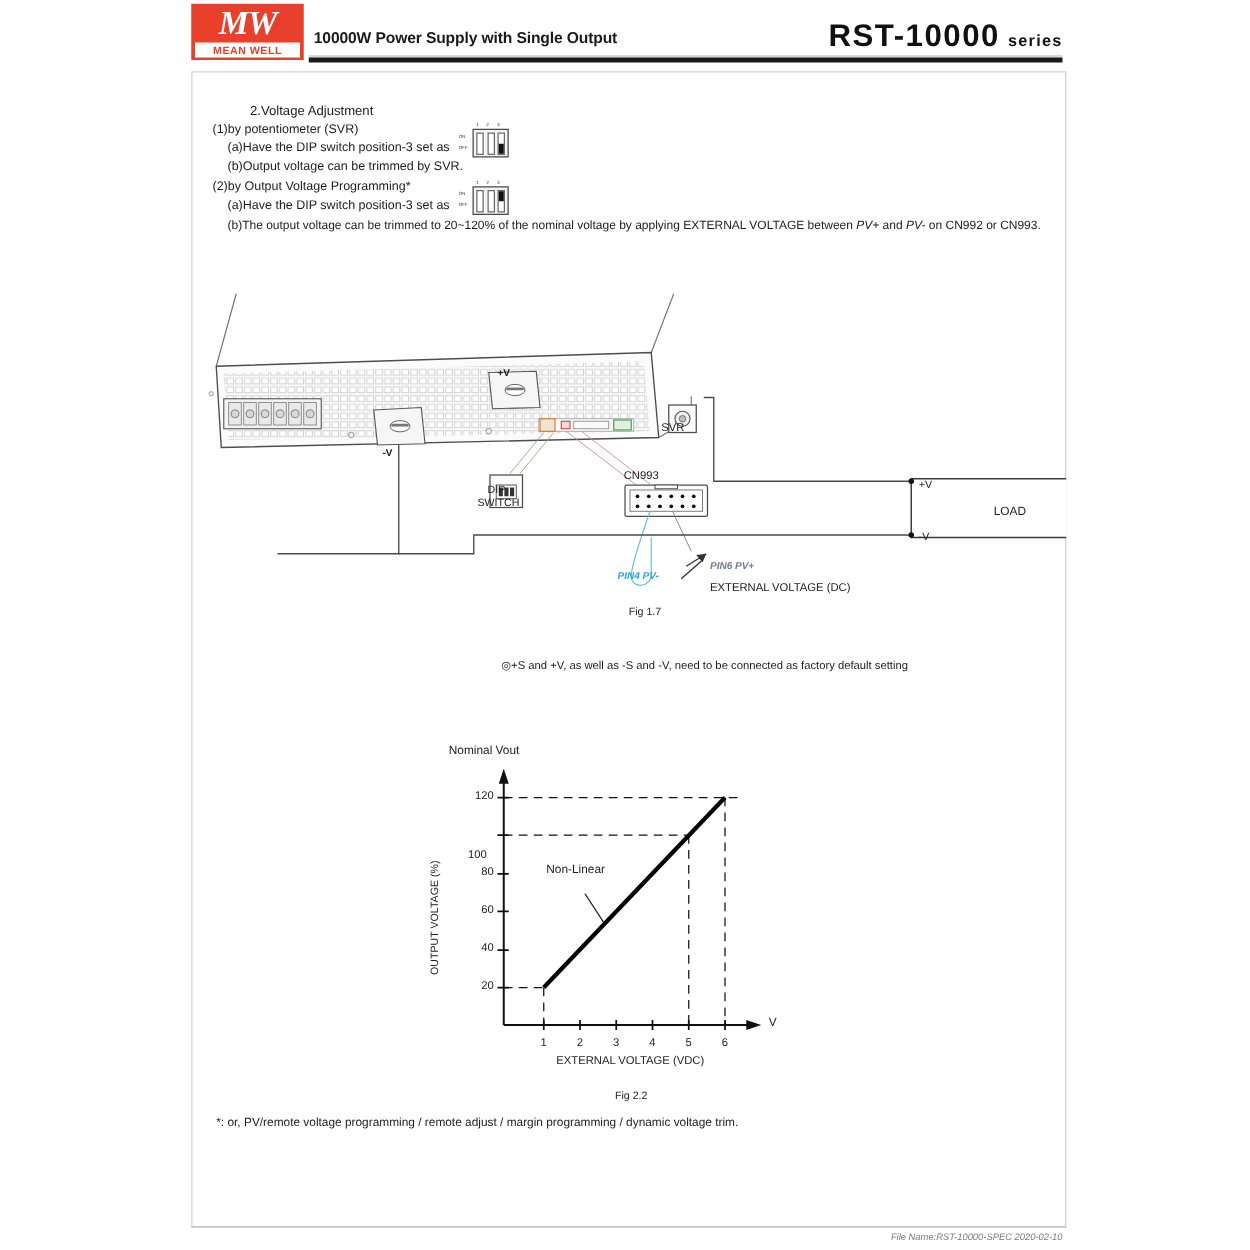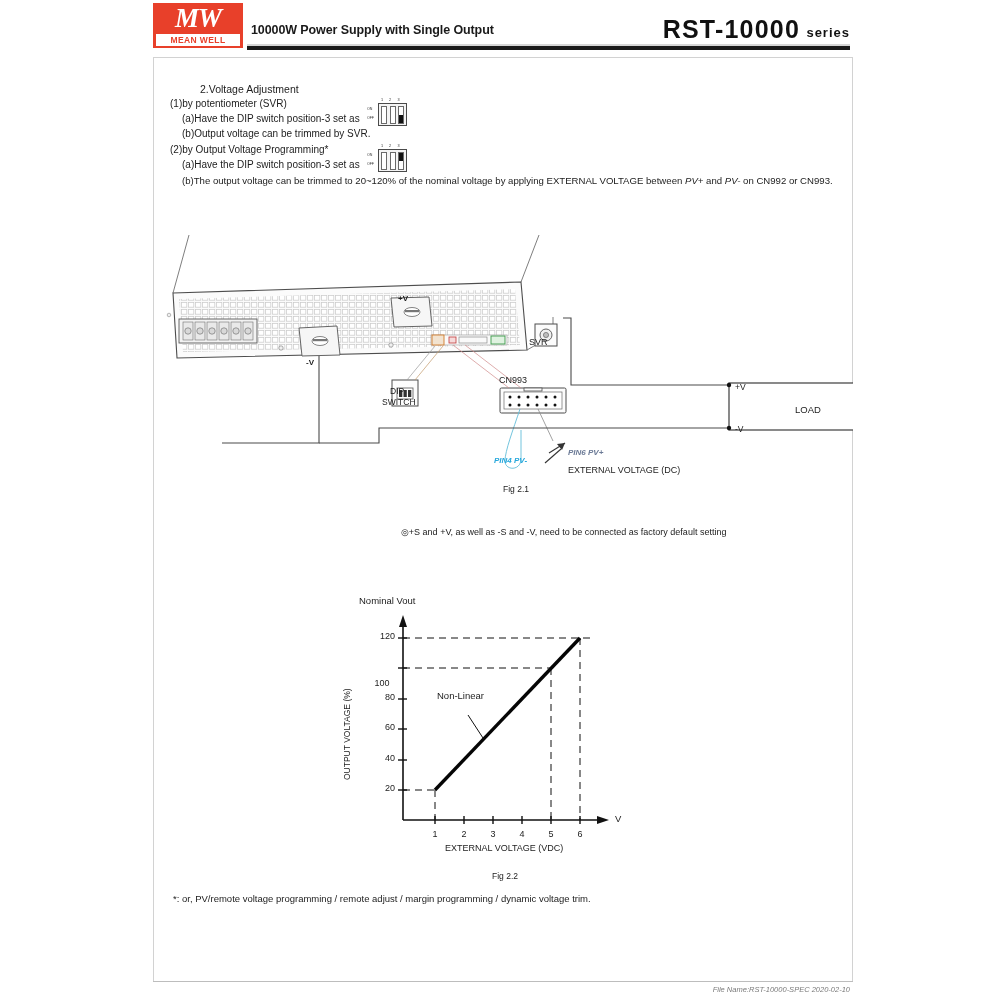--- a/index.html
+++ b/index.html
@@ -316,7 +316,7 @@
   <div class="lbl" id="lbl-pin4">PIN4 PV-</div>
   <div class="lbl" id="lbl-pin6">PIN6 PV+</div>
   <div class="lbl" id="lbl-extv">EXTERNAL VOLTAGE (DC)</div>
-  <div class="lbl" id="lbl-fig21">Fig 2.1</div>
+  <div class="lbl" id="lbl-fig21">Fig 1.7</div>
   <div class="lbl" id="note-row">◎+S and +V, as well as -S and -V, need to be connected as factory default setting</div>
 
   <div id="fig2">

